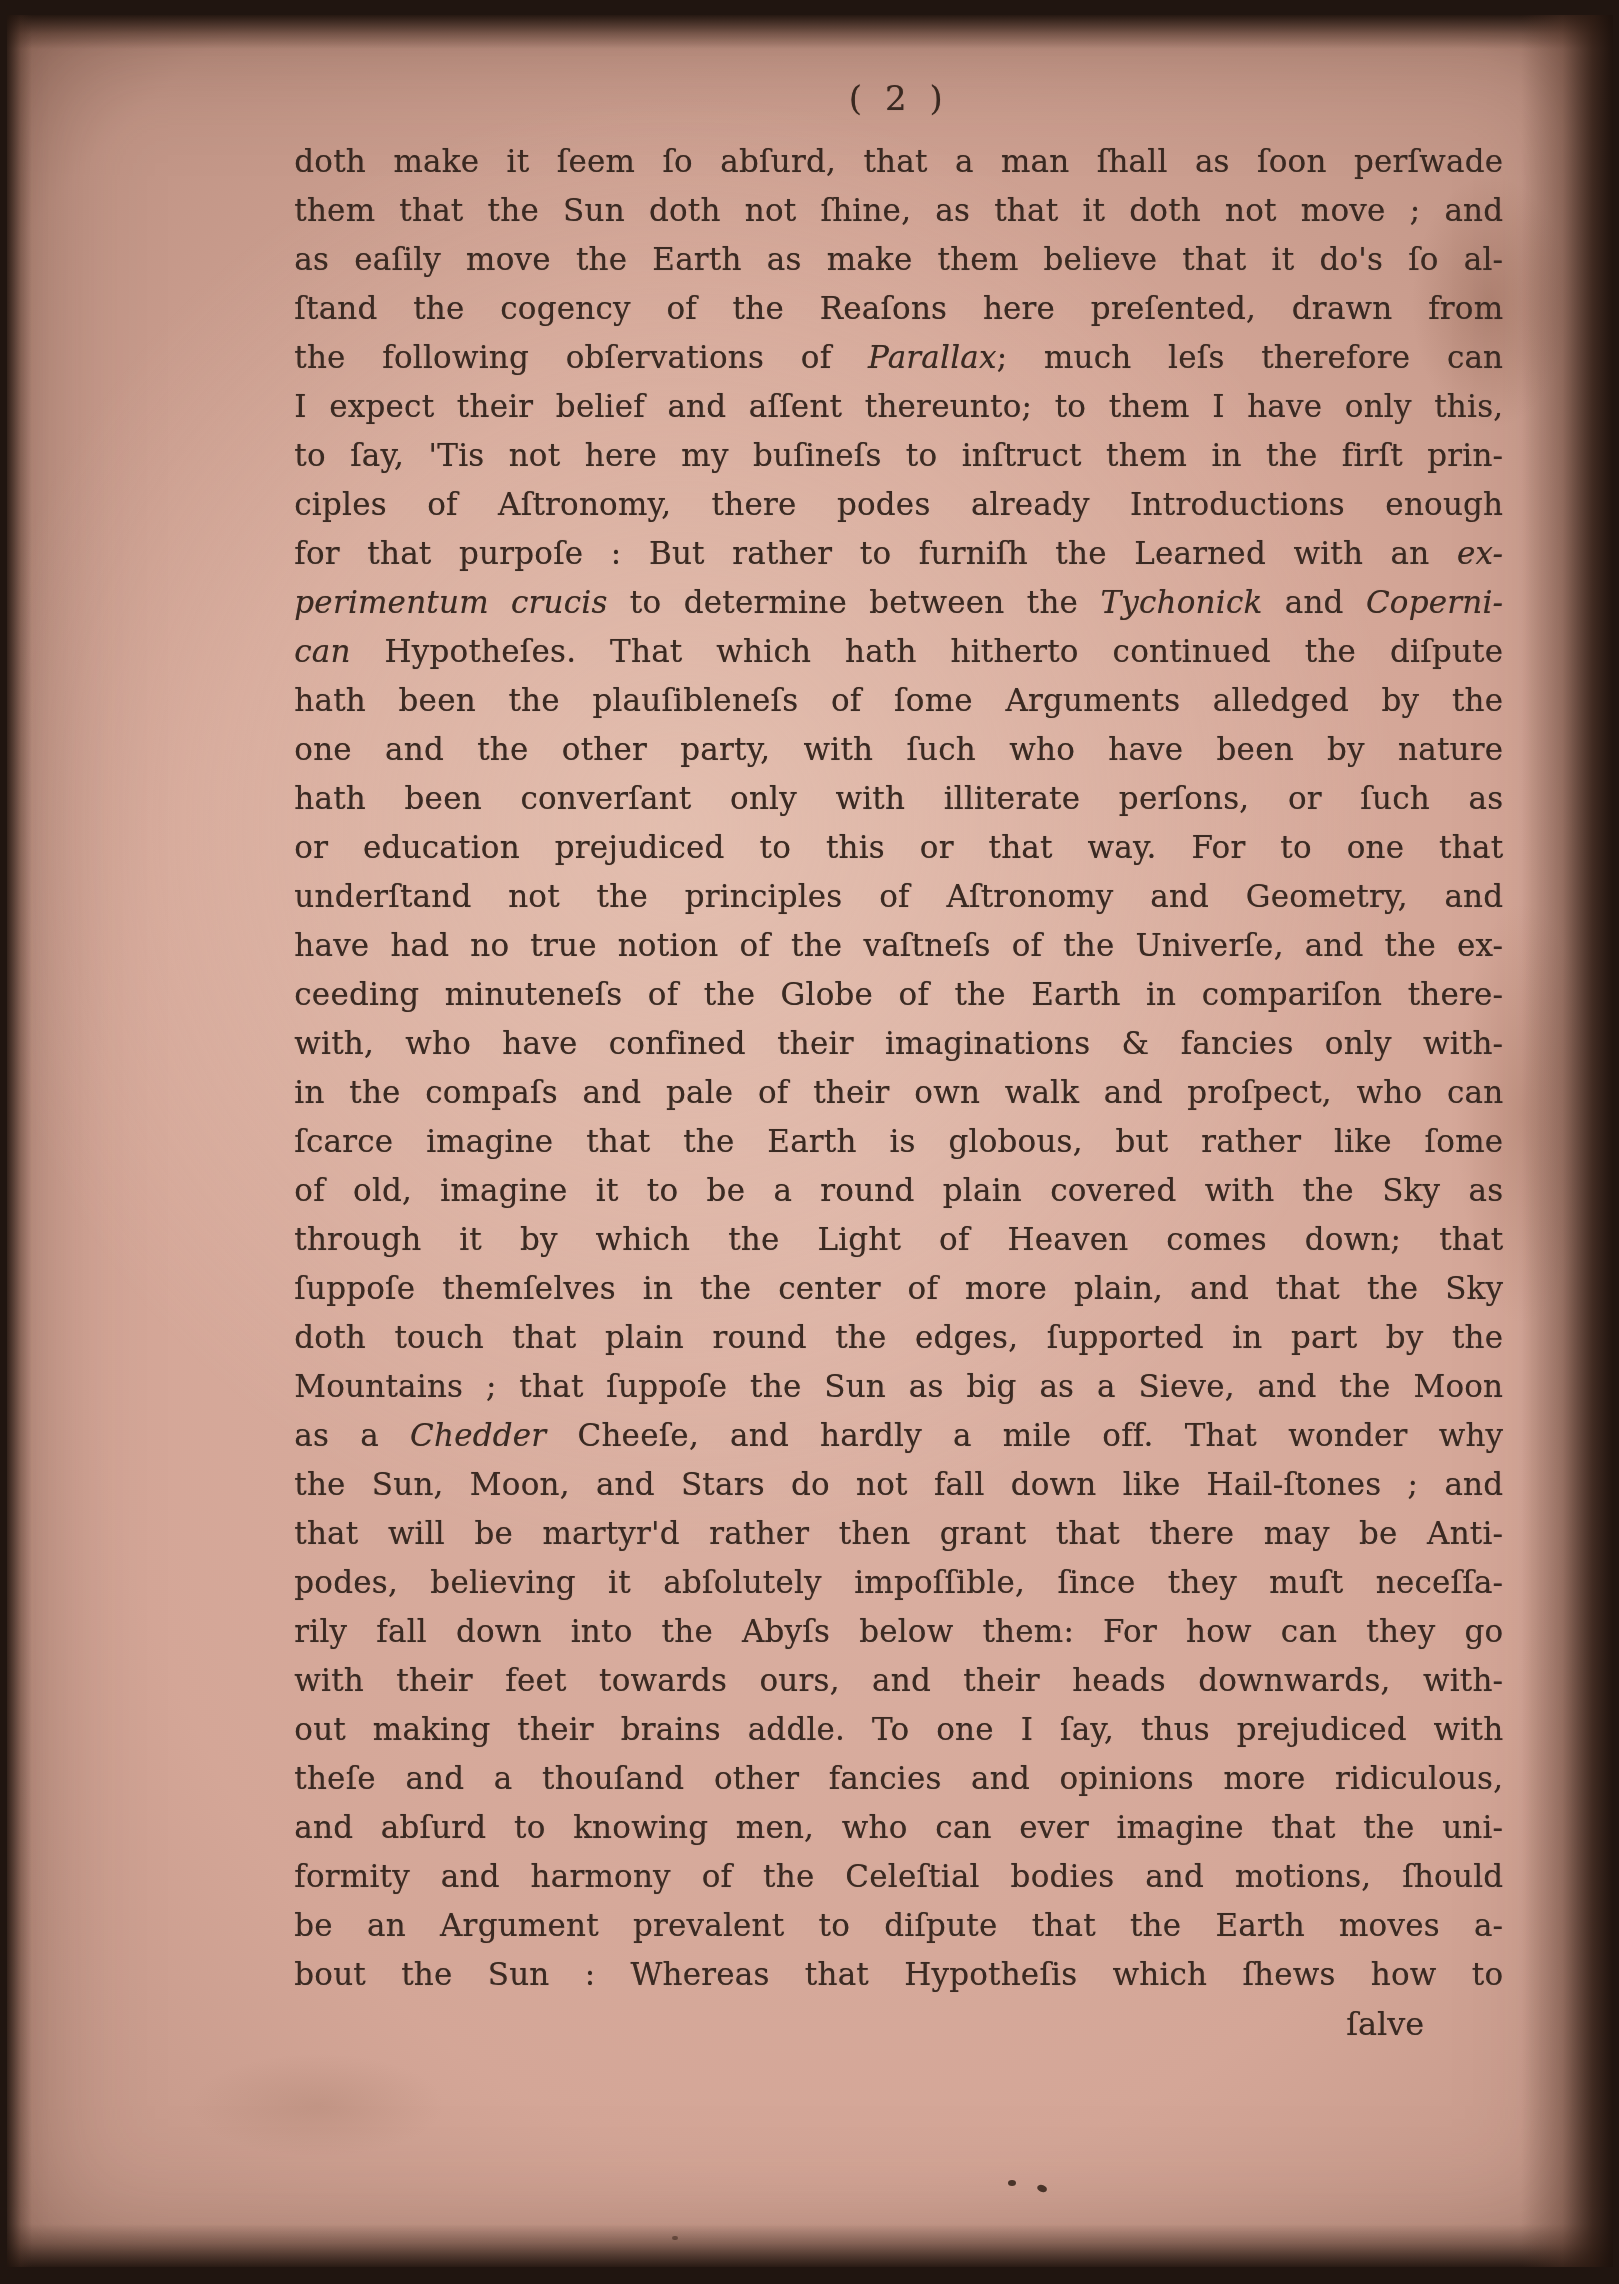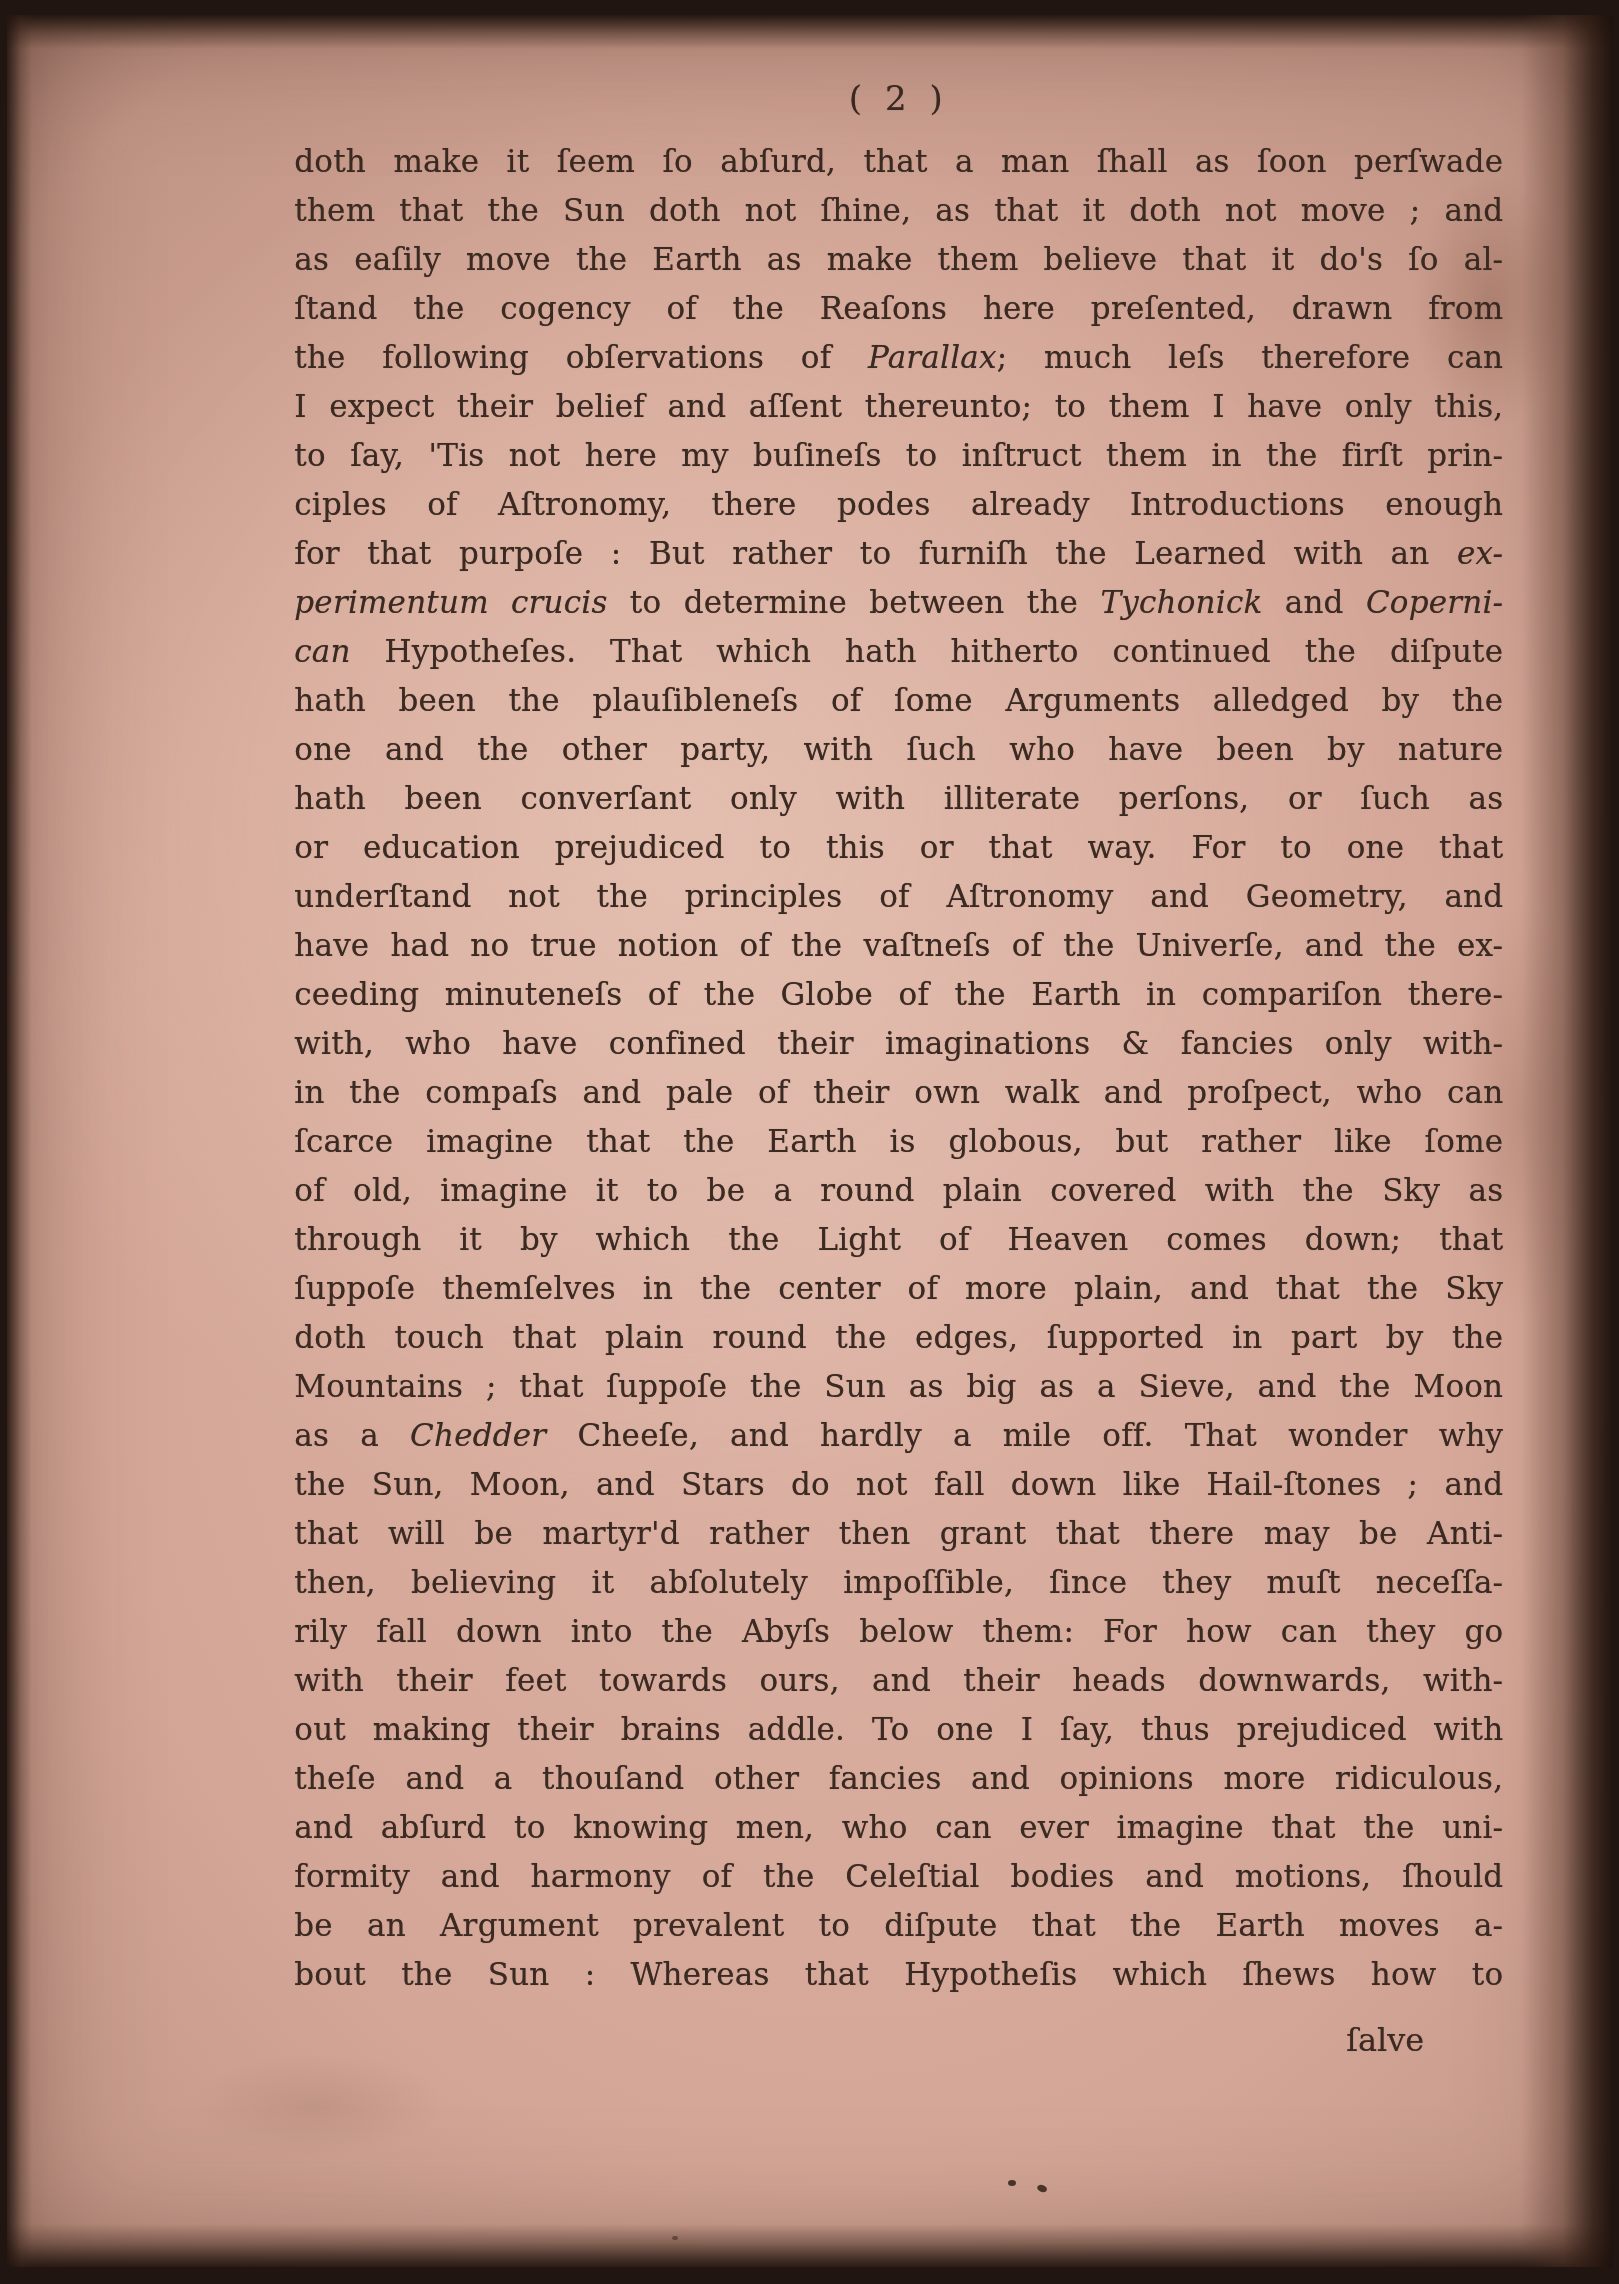--- a/index.html
+++ b/index.html
@@ -105,7 +105,7 @@
         <div class="line"><span>as a </span><span class="it">Chedder</span><span> Cheeſe, and hardly a mile off.  That wonder why</span></div>
         <div class="line"><span>the Sun, Moon, and Stars do not fall down like Hail-ſtones ; and</span></div>
         <div class="line"><span>that will be martyr'd rather then grant that there may be Anti-</span></div>
-        <div class="line"><span>then, believing it abſolutely impoſſible, ſince they muſt neceſſa-</span></div>
+        <div class="line"><span>podes, believing it abſolutely impoſſible, ſince they muſt neceſſa-</span></div>
         <div class="line"><span>rily fall down into the Abyſs below them: For how can they go</span></div>
         <div class="line"><span>with their feet towards ours, and their heads downwards, with-</span></div>
         <div class="line"><span>out making their brains addle. To one I ſay, thus prejudiced with</span></div>

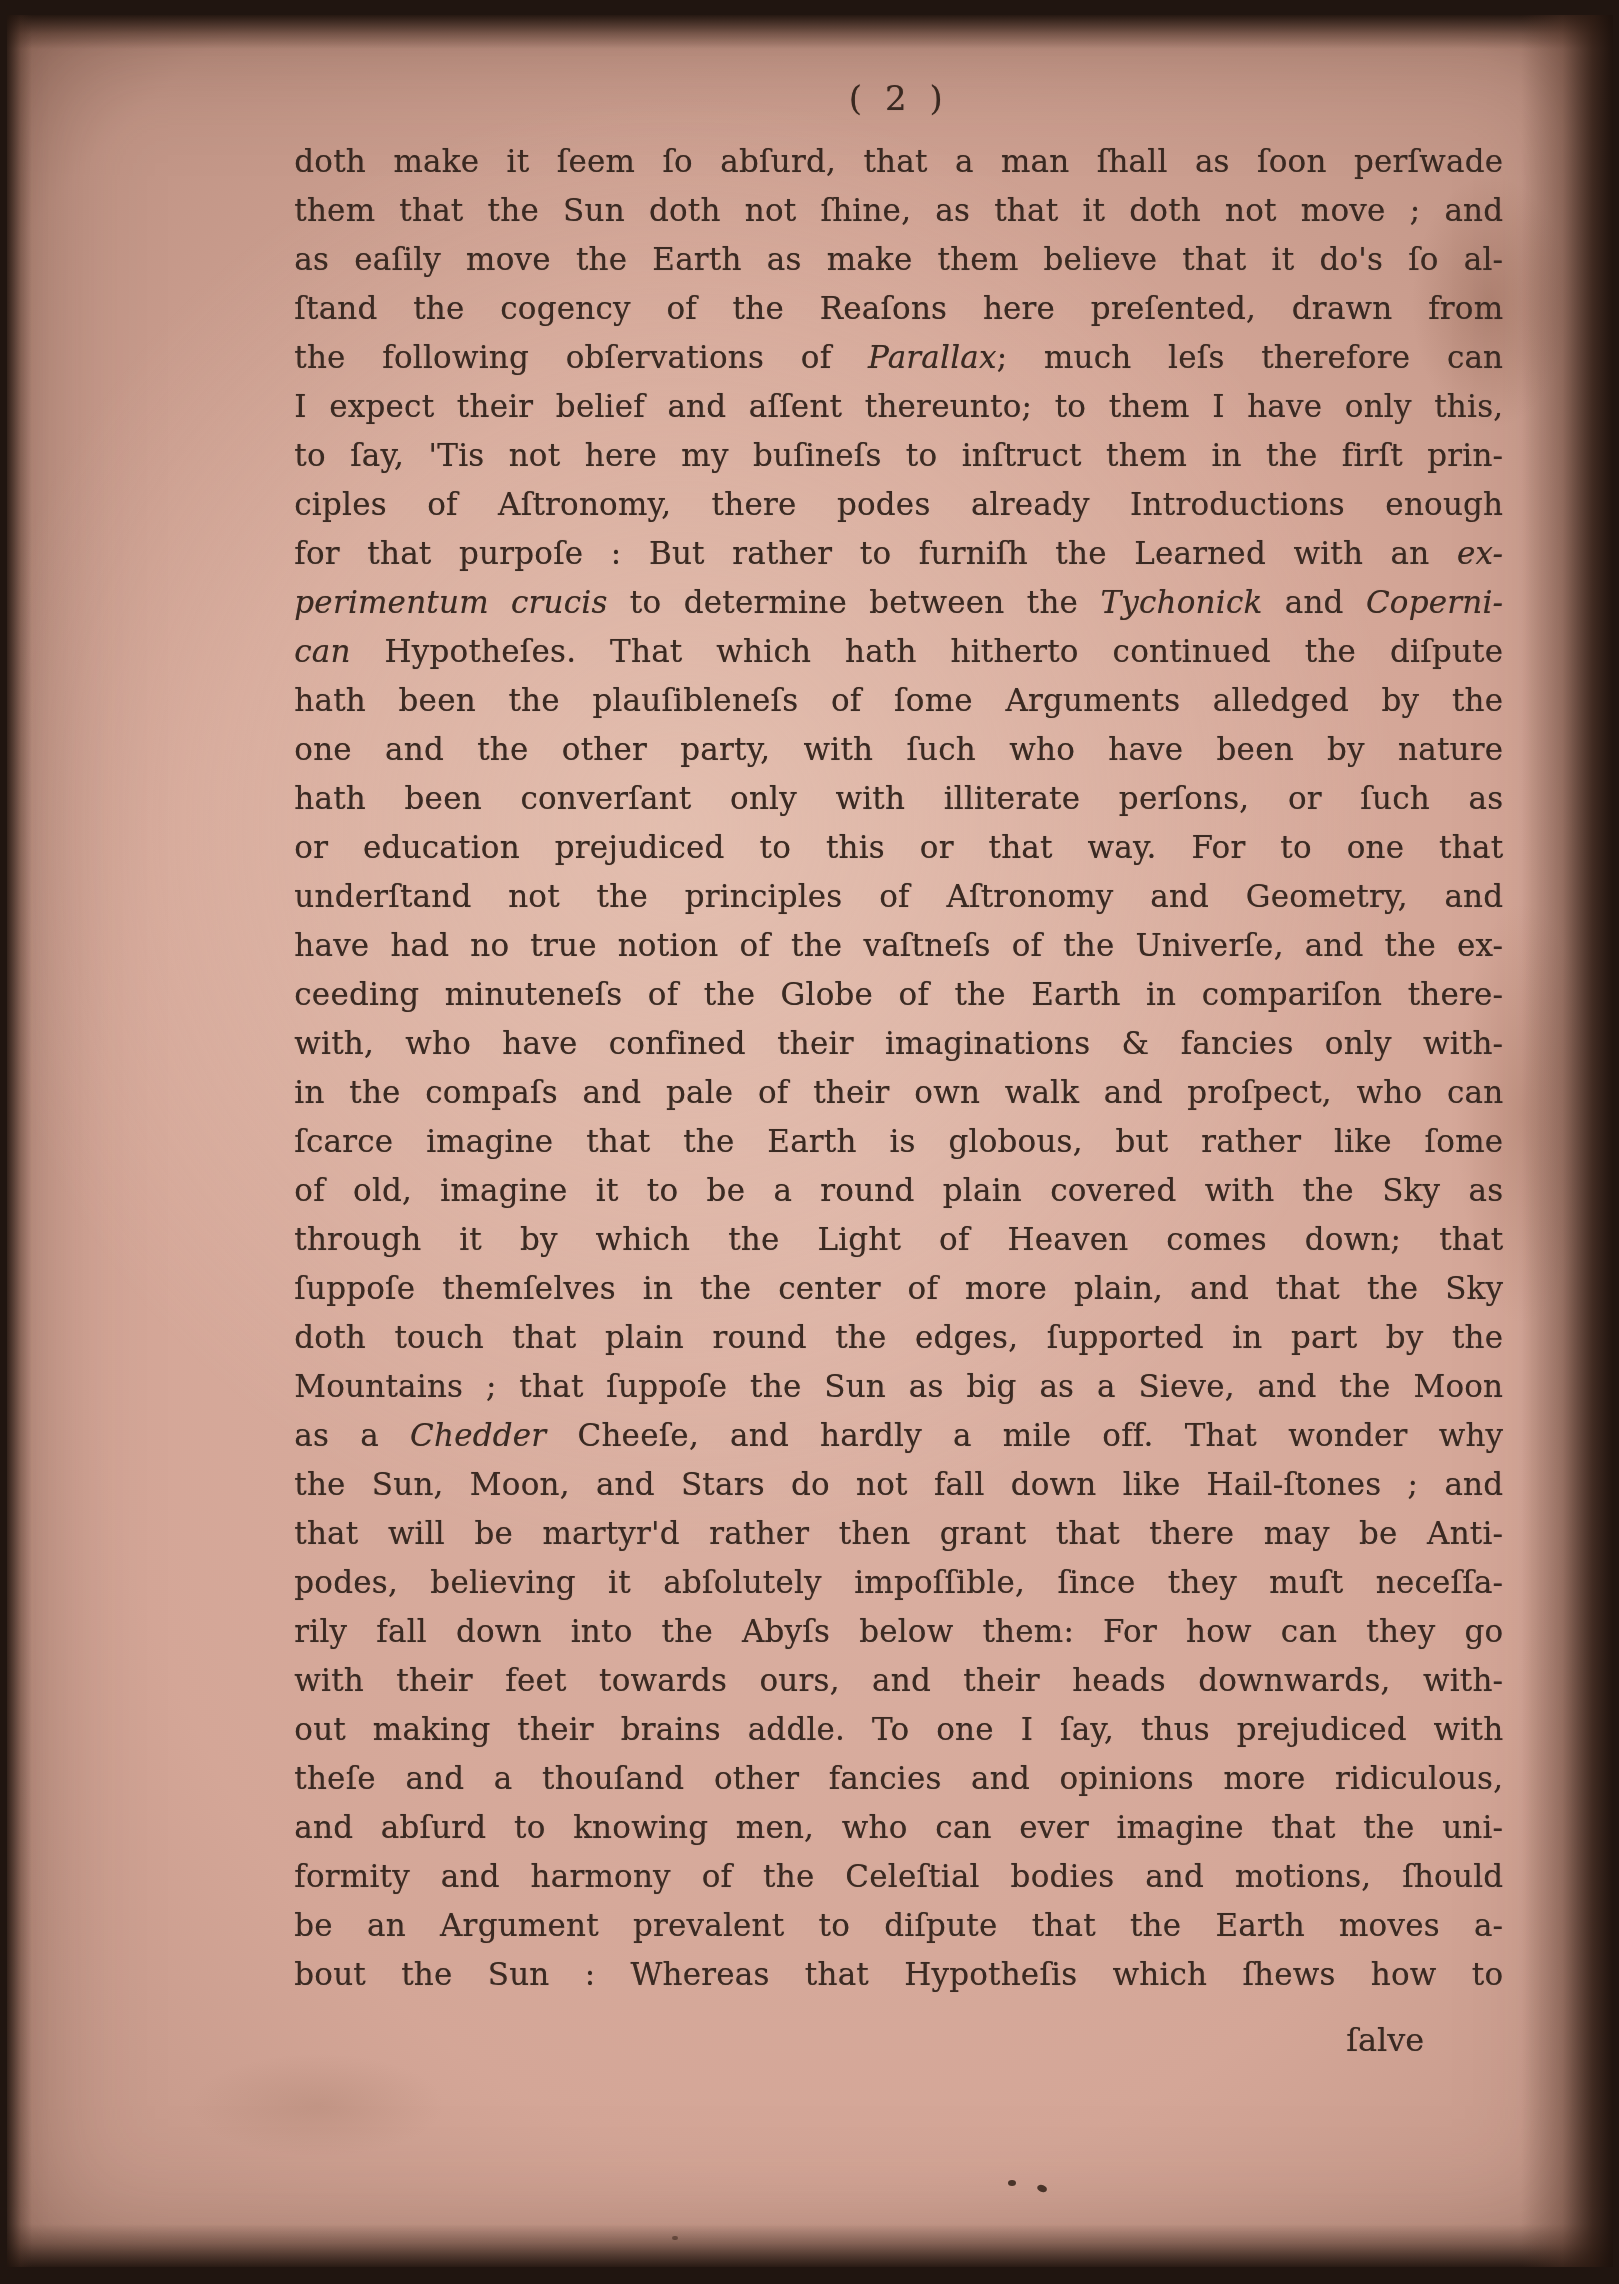--- a/index.html
+++ b/index.html
@@ -58,7 +58,7 @@
   }
   .line .it{font-style:italic;}
   .catchword{
-    margin-top:19px;font-size:32px;line-height:44px;
+    margin-top:3px;font-size:32px;line-height:44px;
     text-align:right;padding-right:79px;
   }
 </style>

